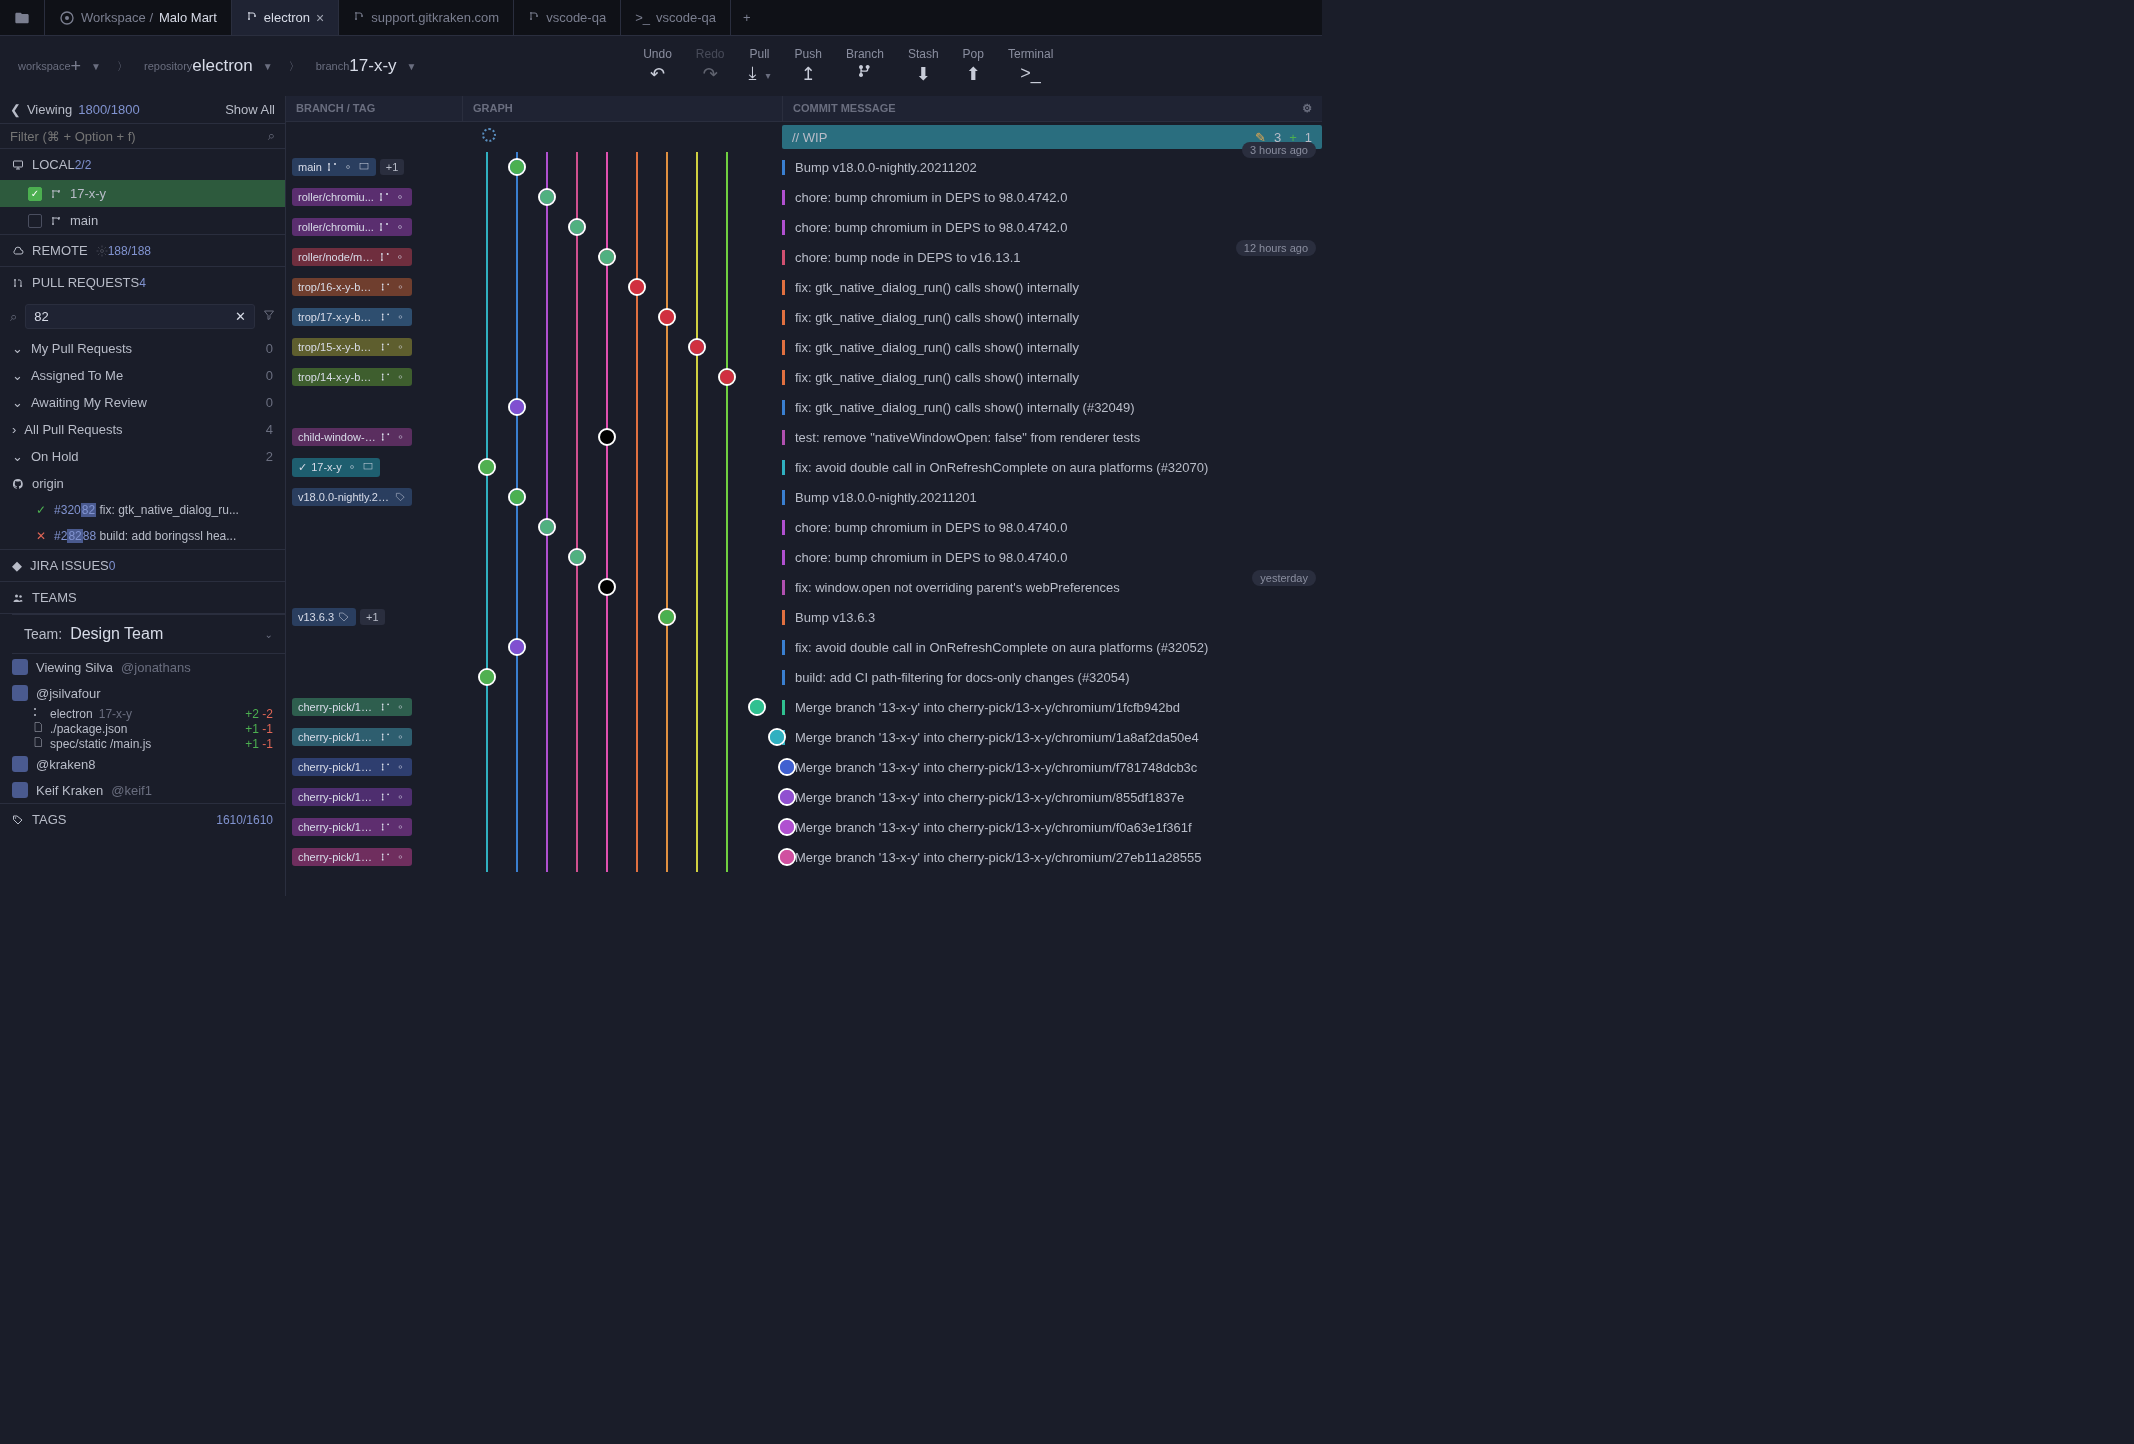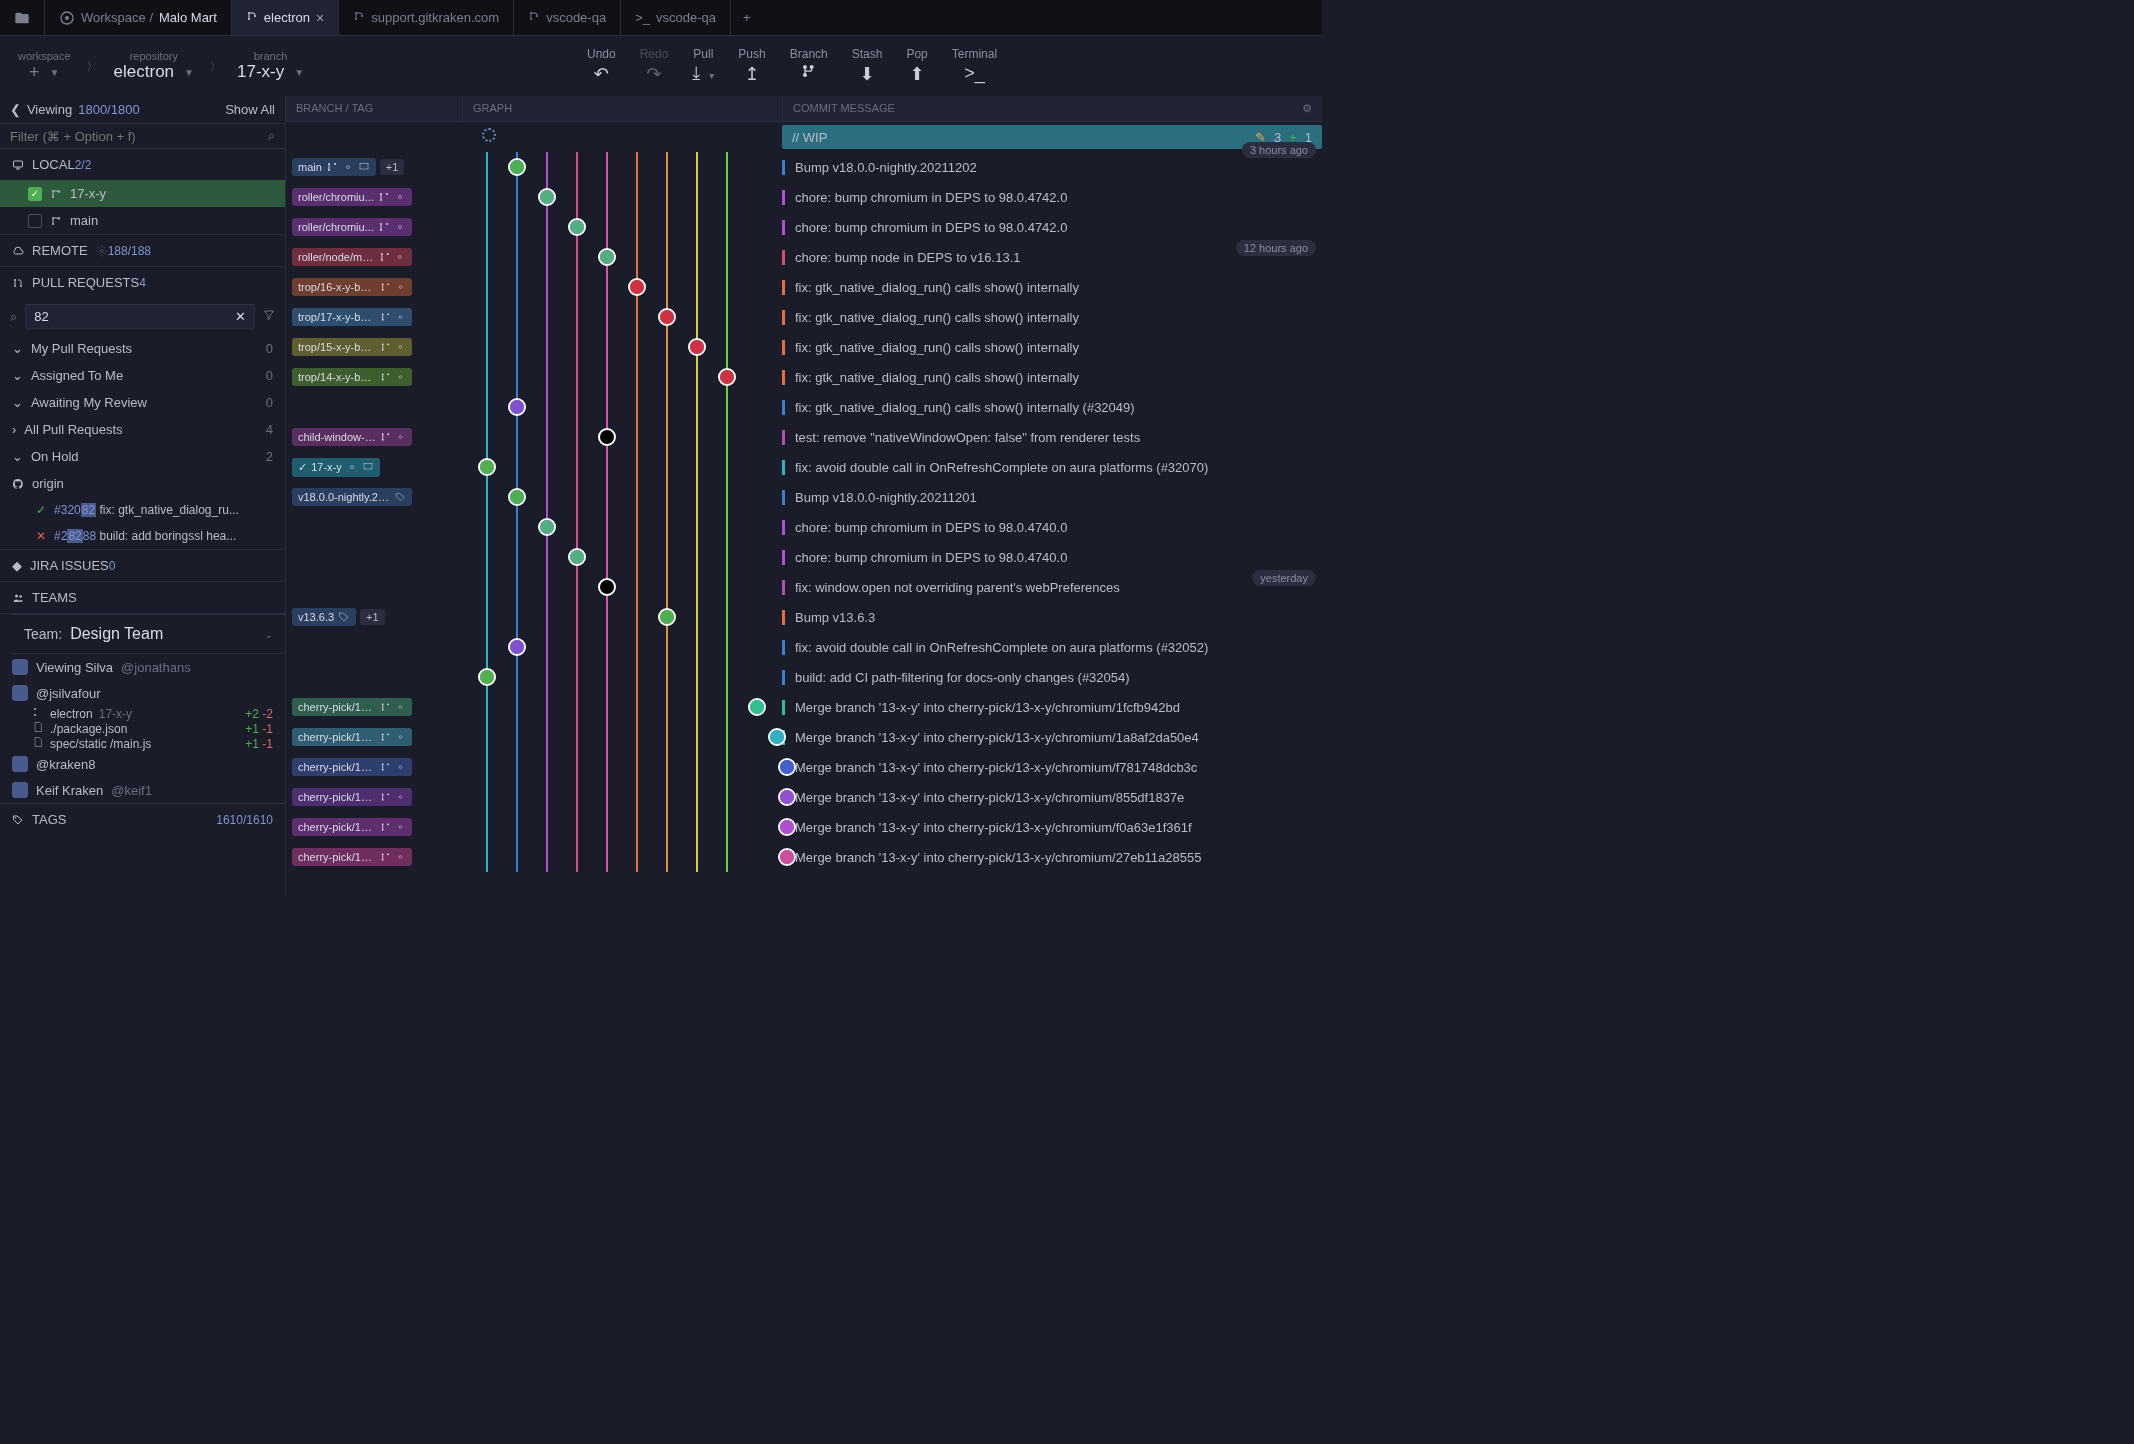--- a/index.html
+++ b/index.html
@@ -16,7 +16,7 @@
 
 .toolbar { display: flex; align-items: center; background: #1a1d29; height: 60px; padding: 0 10px; justify-content: space-between; }
 .toolbar-left { display: flex; align-items: center; gap: 8px; }
-.crumb { display: flex; flex-direction: column; align-items: center; padding: 4px 8px; }
+.crumb { display: flex; flex-direction: row; align-items: center; padding: 4px 8px; }
 .crumb-label { font-size: 11px; color: #6a6e7f; }
 .crumb-value { font-size: 17px; color: #d8dce8; display: flex; align-items: center; gap: 6px; }
 .crumb-add { font-size: 18px; color: #7a7e8f; }

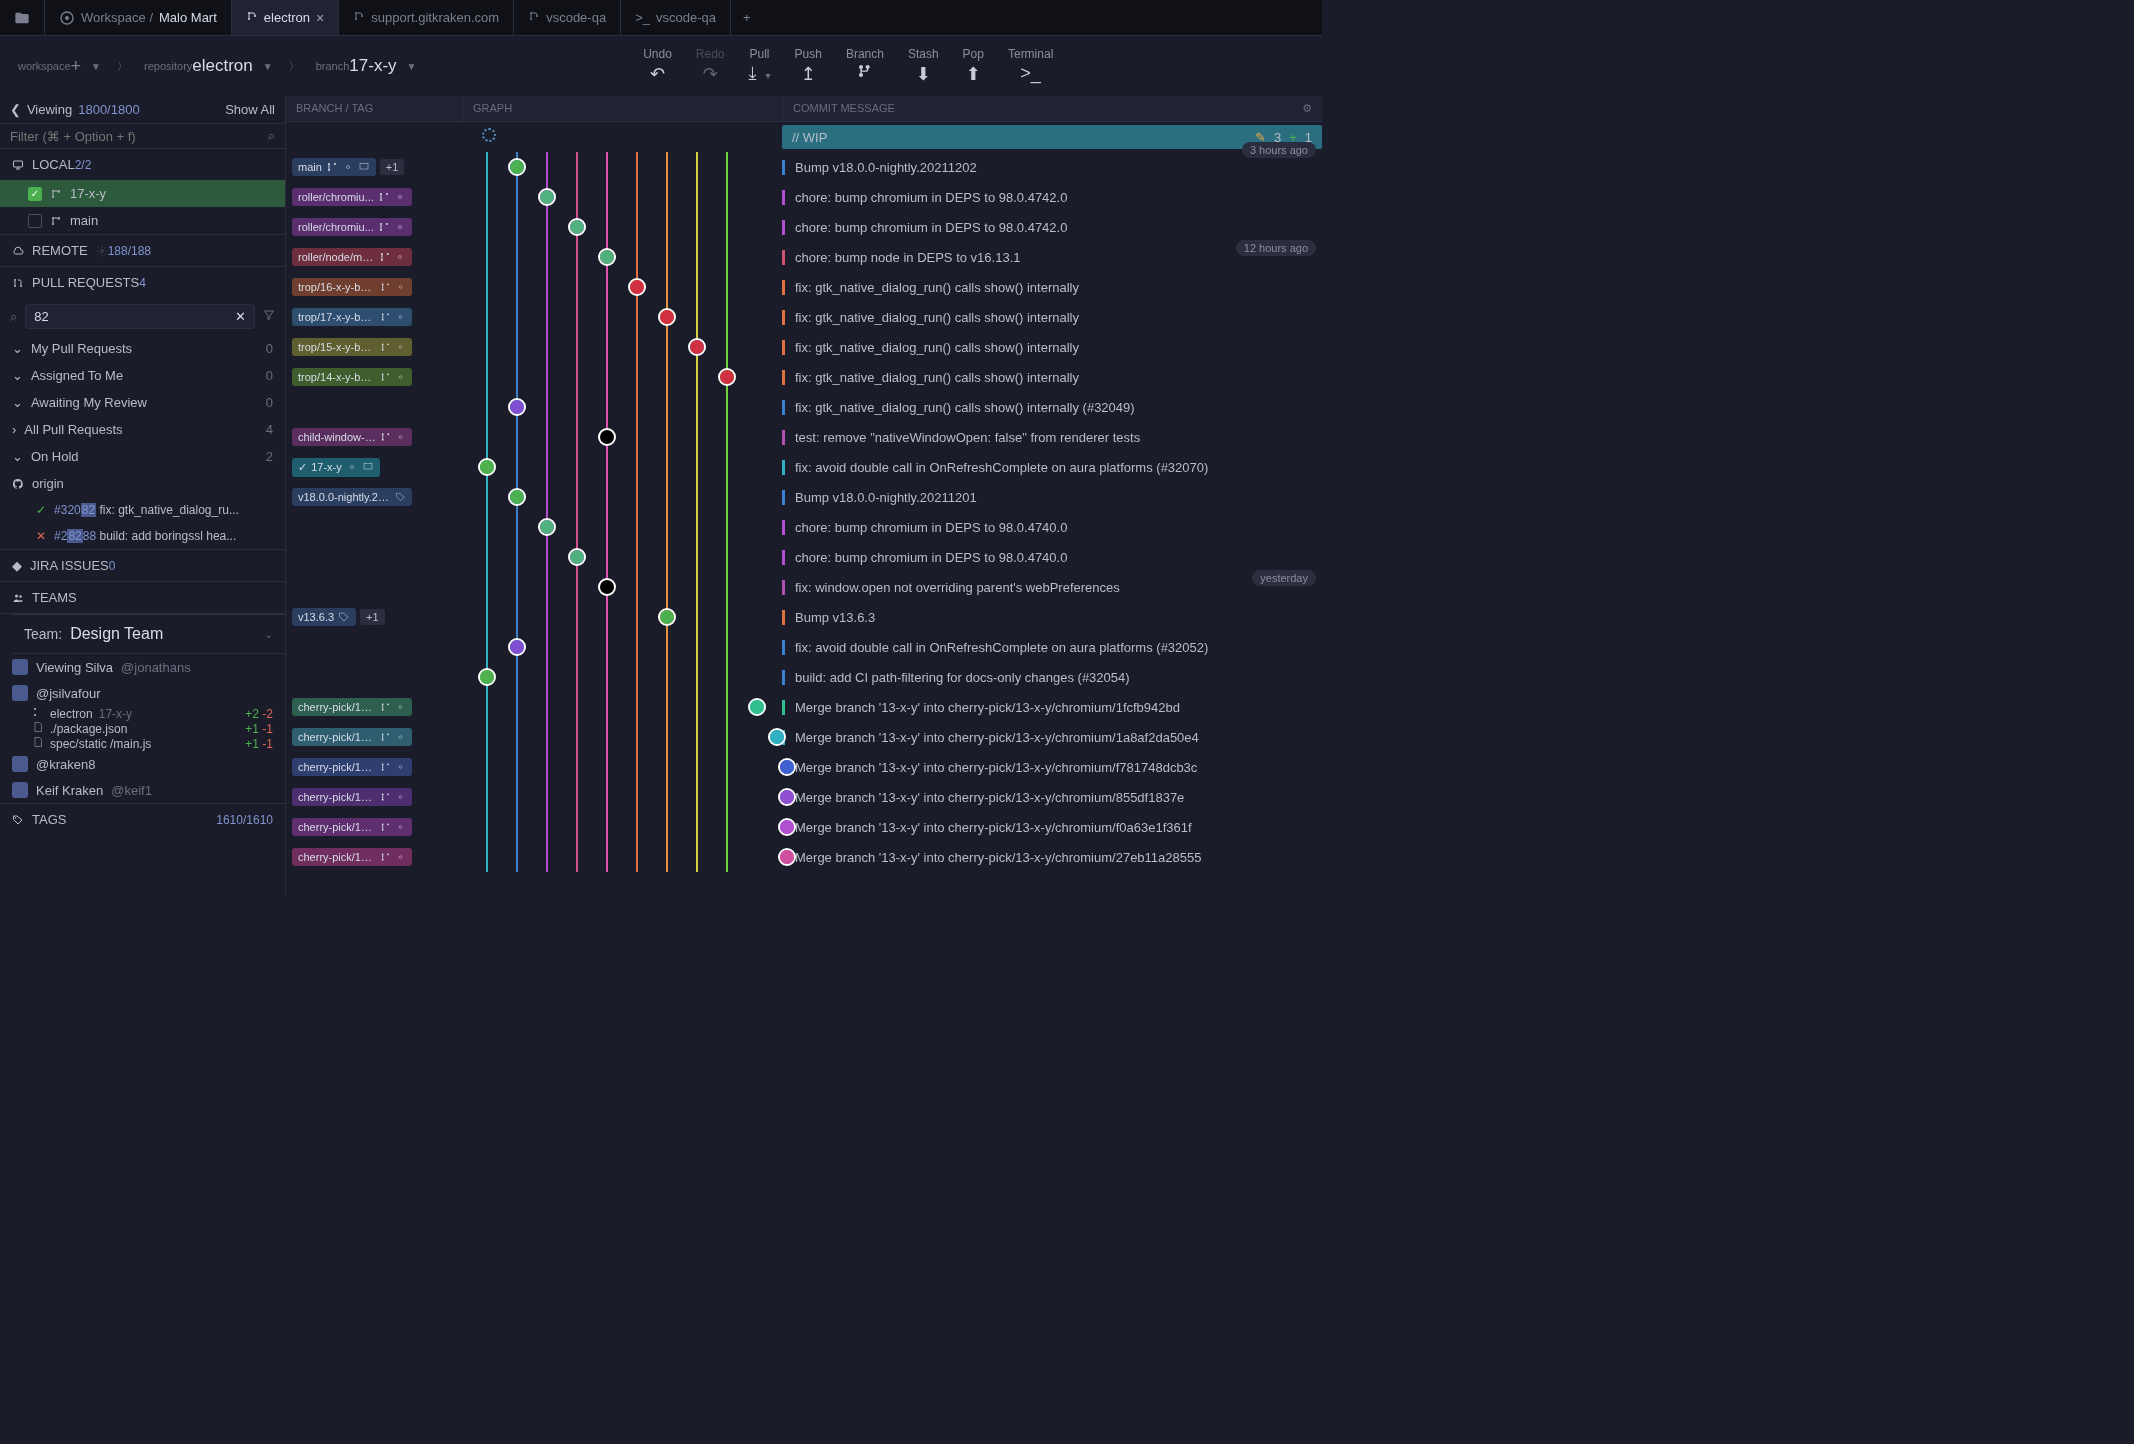--- a/index.html
+++ b/index.html
@@ -81,7 +81,7 @@
 .tags-count { color: #8193d0; font-size: 12px; }
 
 
-.col-headers { display: flex; background: #1f2333; border-bottom: 1px solid #2a2e3e; font-size: 11px; color: #6a6e7f; }
+.col-headers { display: flex; background: #1f2333; border-bottom: 1px solid #2a2e3e; font-size: 11px; color: #6a6e7f; font-weight: bold; }
 .col-branch { width: 176px; padding: 6px 10px; }
 .col-graph { width: 320px; padding: 6px 10px; border-left: 1px solid #2a2e3e; }
 .col-msg { flex: 1; padding: 6px 10px; border-left: 1px solid #2a2e3e; display: flex; justify-content: space-between; }

